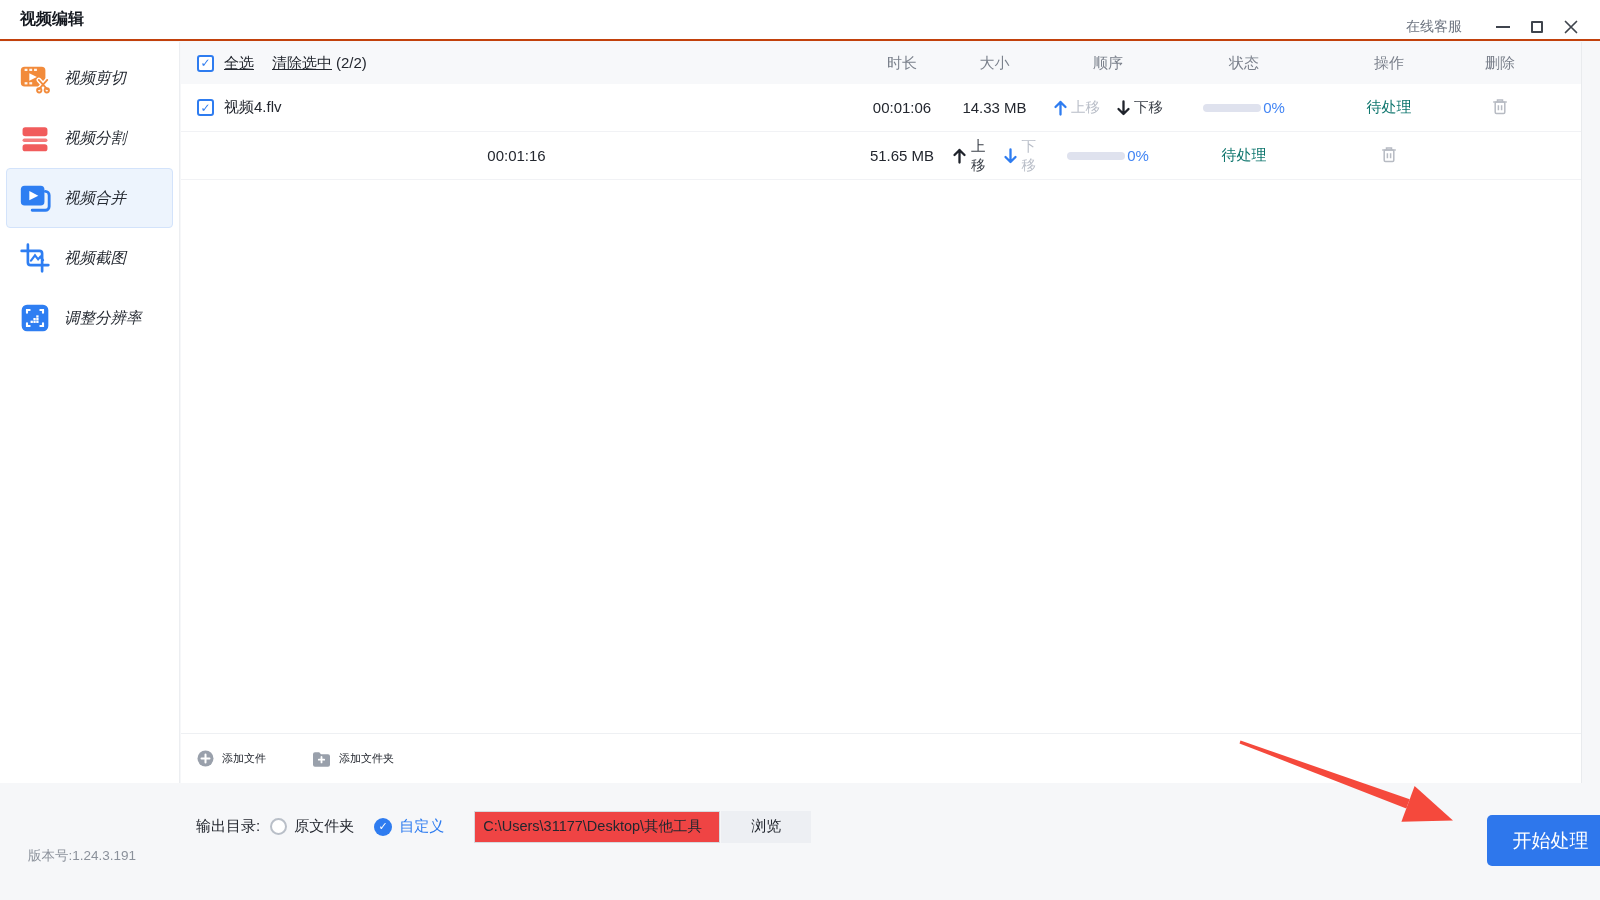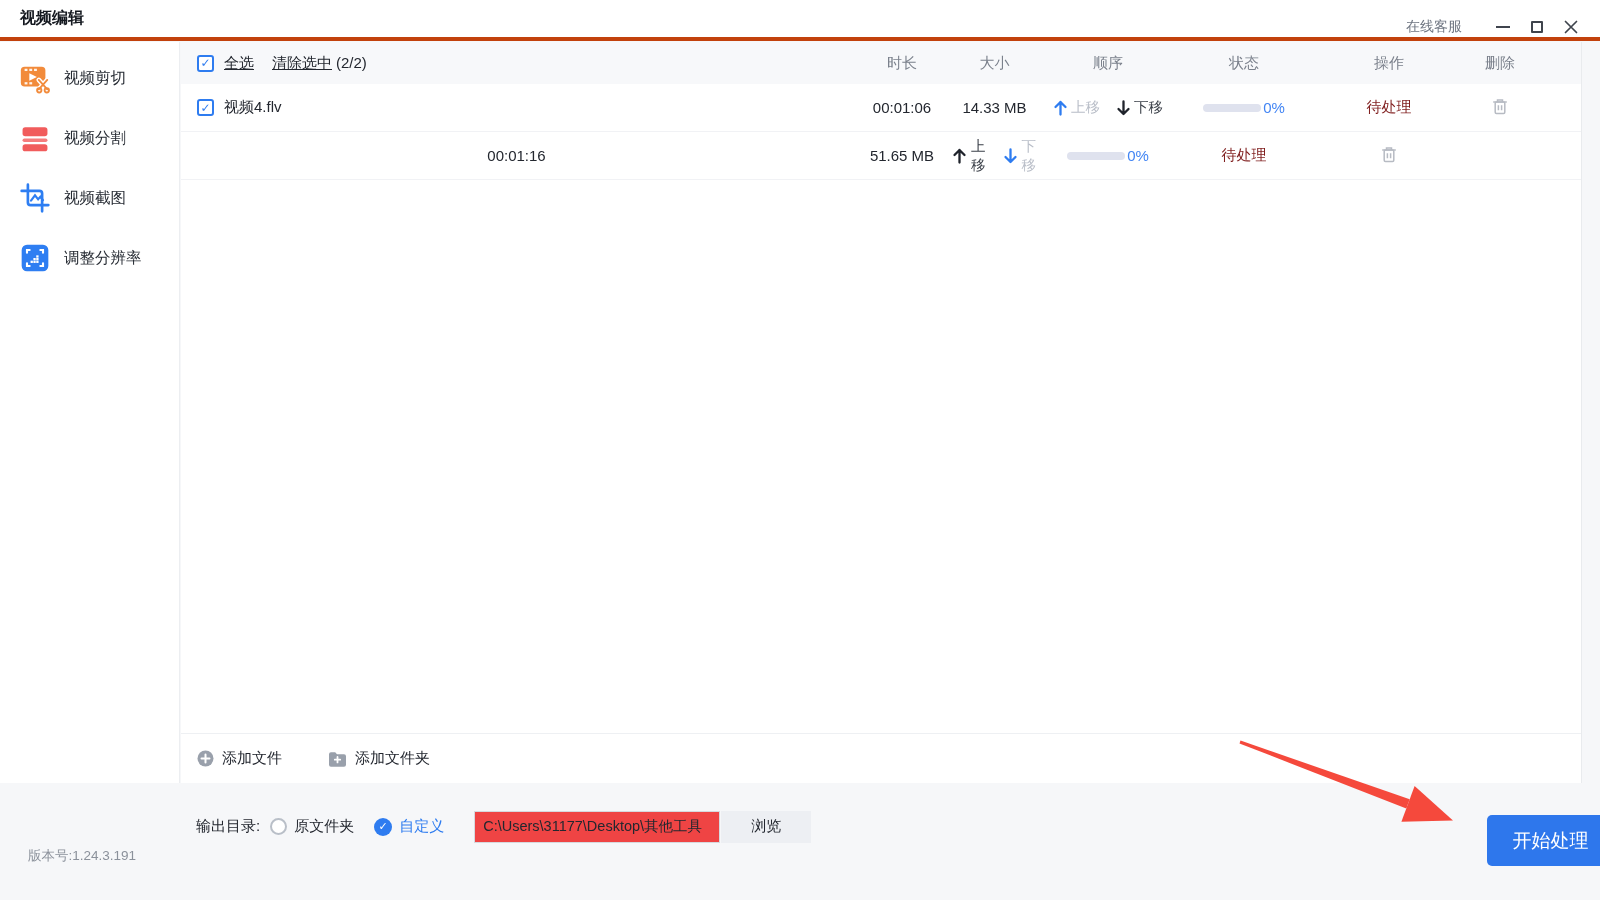--- a/index.html
+++ b/index.html
@@ -10,7 +10,7 @@
   }
   
   .topbar { position:absolute; left:0; top:0; width:1600px; height:41px;
-    background:#ffffff; border-bottom:4px solid #c2410c; display:flex; align-items:center;text-align:right; }
+    background:#ffffff; border-bottom:2px solid #c2410c; display:flex; align-items:center;text-align:right; }
   .app-title { font-size:16px; font-weight:bold; color:#14181f; margin-left:20px; }
   .topbar-right { position:absolute; right:12px; top:0; height:53px; display:flex; align-items:center; }
   .support-link { font-size:14px; color:#6f7682; margin-right:24px; cursor:pointer; }

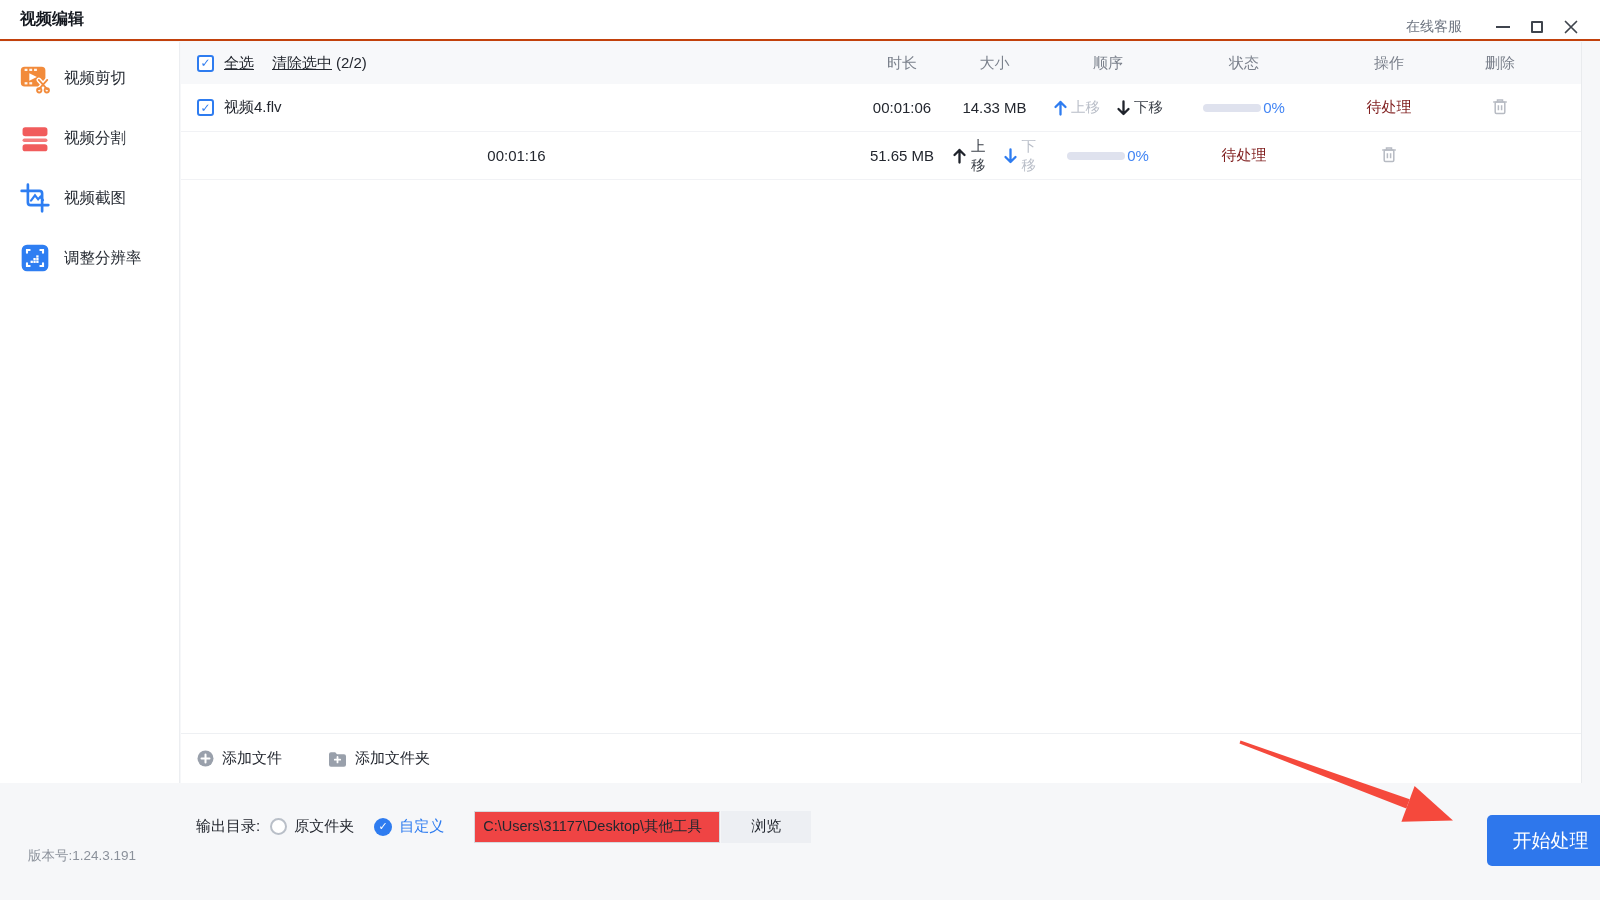--- a/index.html
+++ b/index.html
@@ -24,7 +24,7 @@
     display:flex; align-items:center; padding-left:10px; cursor:pointer; }
   .side-item.active { background:#edf4fd; border-color:#d3e3fb; }
   .side-icon { width:36px; height:36px; display:flex; align-items:center; justify-content:center; }
-  .side-label { font-size:15.5px; color:#262b33; margin-left:11px; }
+  .side-label { font-size:15.5px; color:#262b33; margin-left:11px;font-style:italic; }
   
   .panel { position:absolute; left:181px; top:42px; width:1401px; height:741px;
     background:#ffffff; border-right:1px solid #e9ebee; }

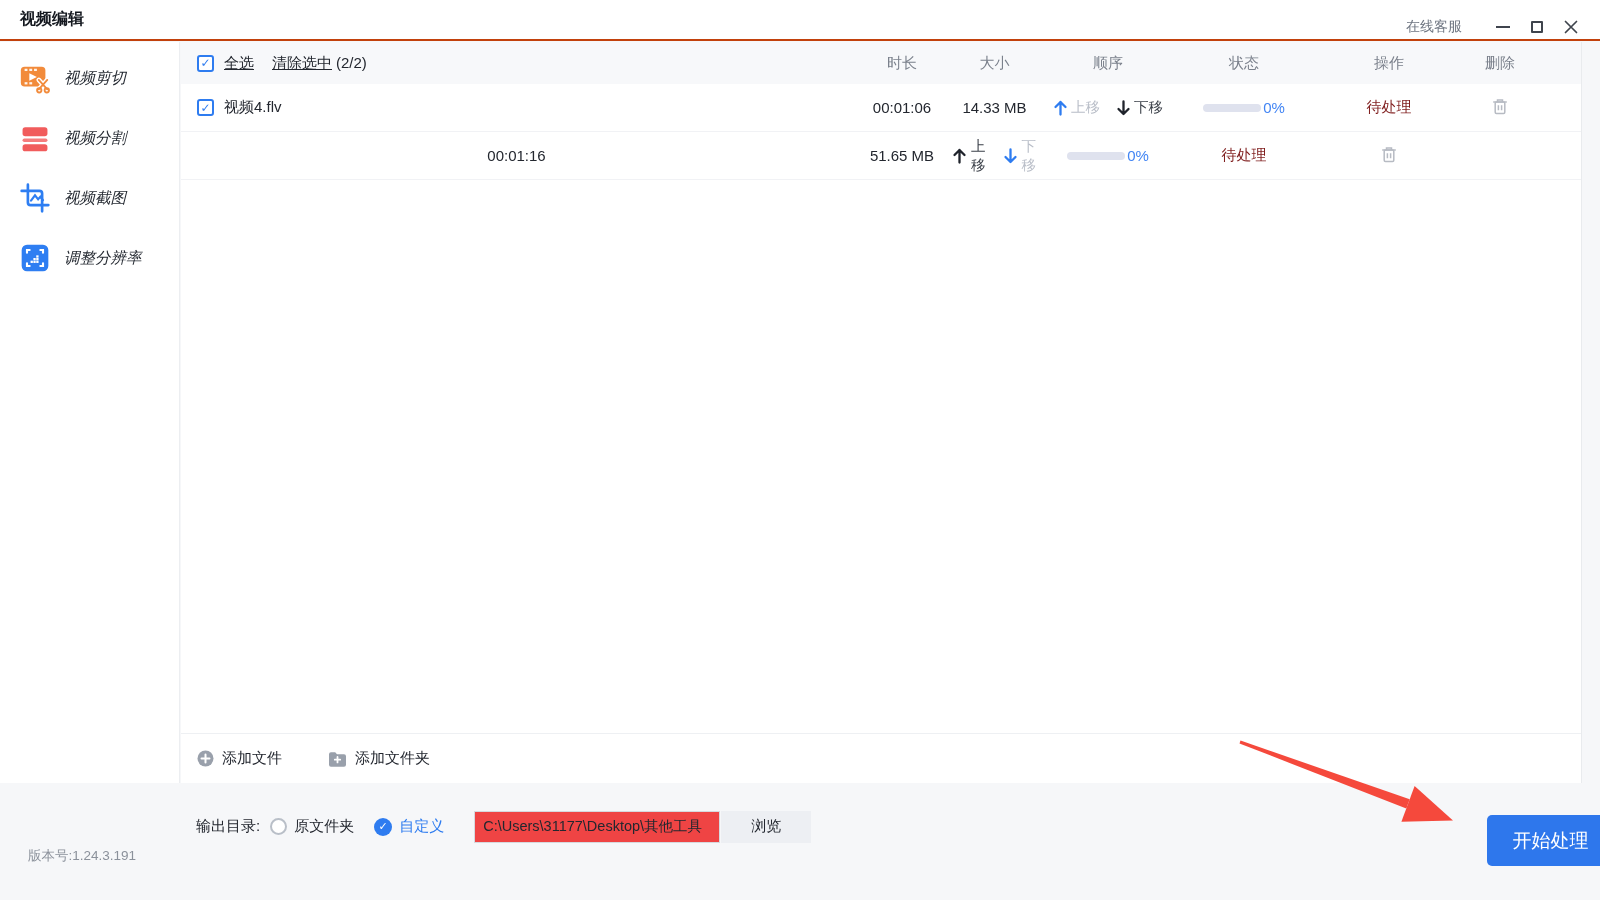--- a/index.html
+++ b/index.html
@@ -49,7 +49,7 @@
   .status-cell { display:flex; align-items:center; justify-content:center; gap:2px; }
   .progress-track { width:58px; height:8px; border-radius:4px; background:#dfe2ee; }
   .progress-label { font-size:15px; color:#4285f4; }
-  .pending { color:#7f1d1d; }
+  .pending { color:#0f766e; }
   .trash { cursor:pointer; display:inline-flex; }
   .addrow { position:absolute; left:0; bottom:0; width:100%; height:50px; border-top:1px solid #eef0f3;
     display:flex; align-items:center; padding-left:16px; gap:46px; background:#fff; }

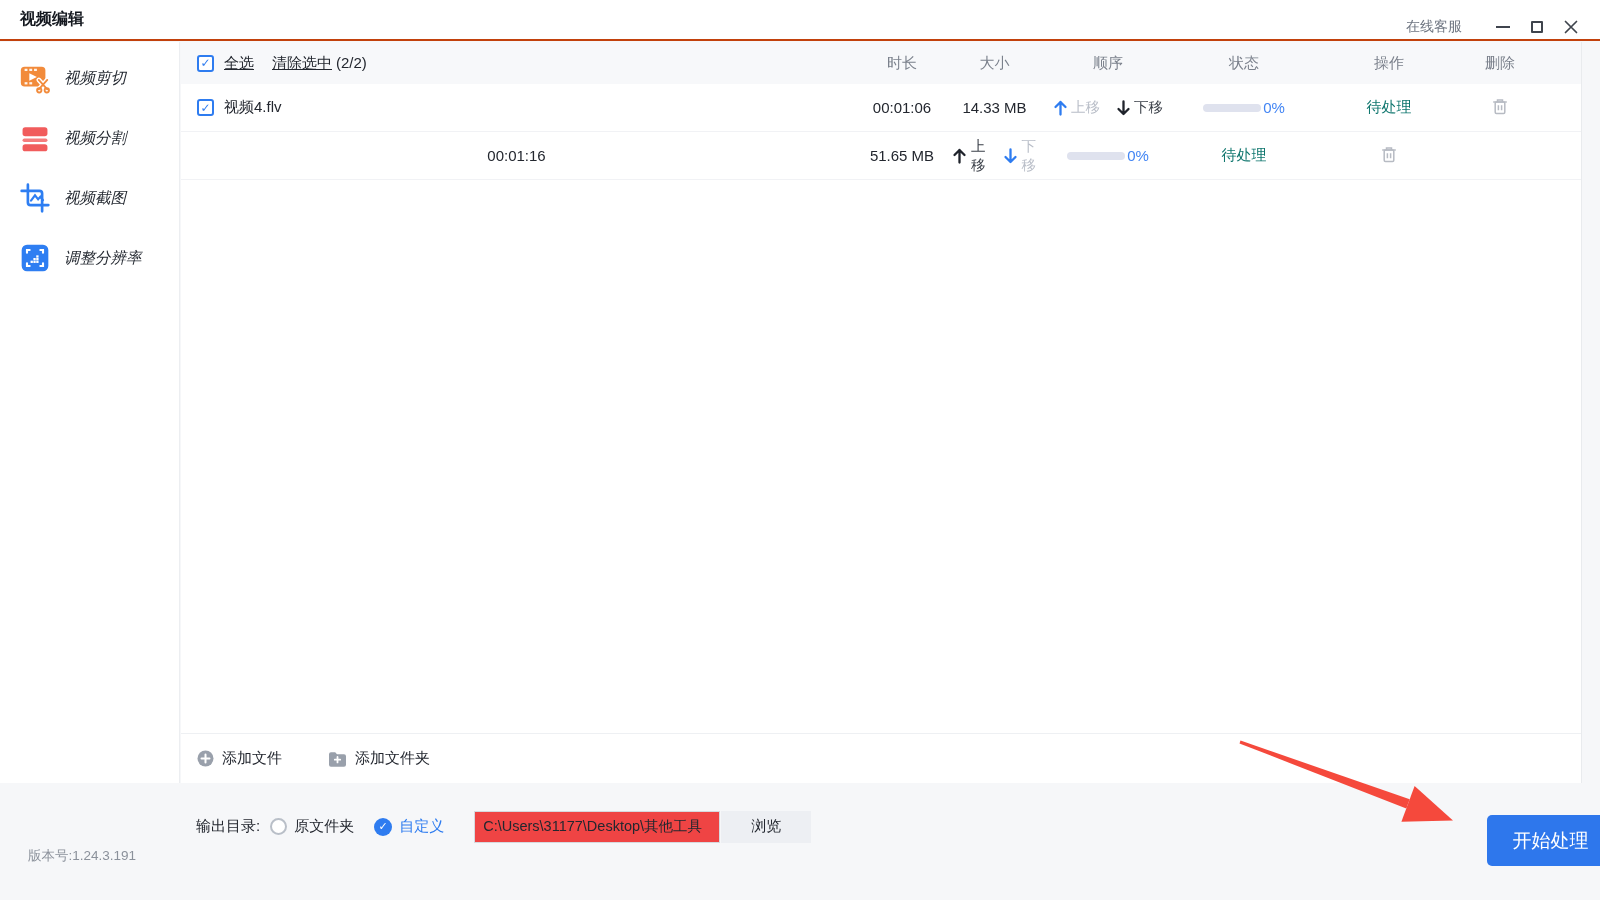--- a/index.html
+++ b/index.html
@@ -132,6 +132,16 @@
     <span class="side-label">视频分割</span>
   </div>
 
+  <div class="side-item active">
+    <span class="side-icon">
+      <svg width="34" height="34" viewBox="0 0 36 36">
+        <path d="M29 11 a4 4 0 0 1 4 4 v12 a4 4 0 0 1 -4 4 h-14" stroke="#2e7ef2" stroke-width="3" fill="none" stroke-linecap="round"></path>
+        <rect x="3" y="5" width="25" height="21" rx="4" fill="#2e7ef2"></rect>
+        <polygon points="12,10.5 21.5,15.5 12,20.5" fill="#ffffff"></polygon>
+      </svg>
+    </span>
+    <span class="side-label">视频合并</span>
+  </div>
 
   <div class="side-item">
     <span class="side-icon">

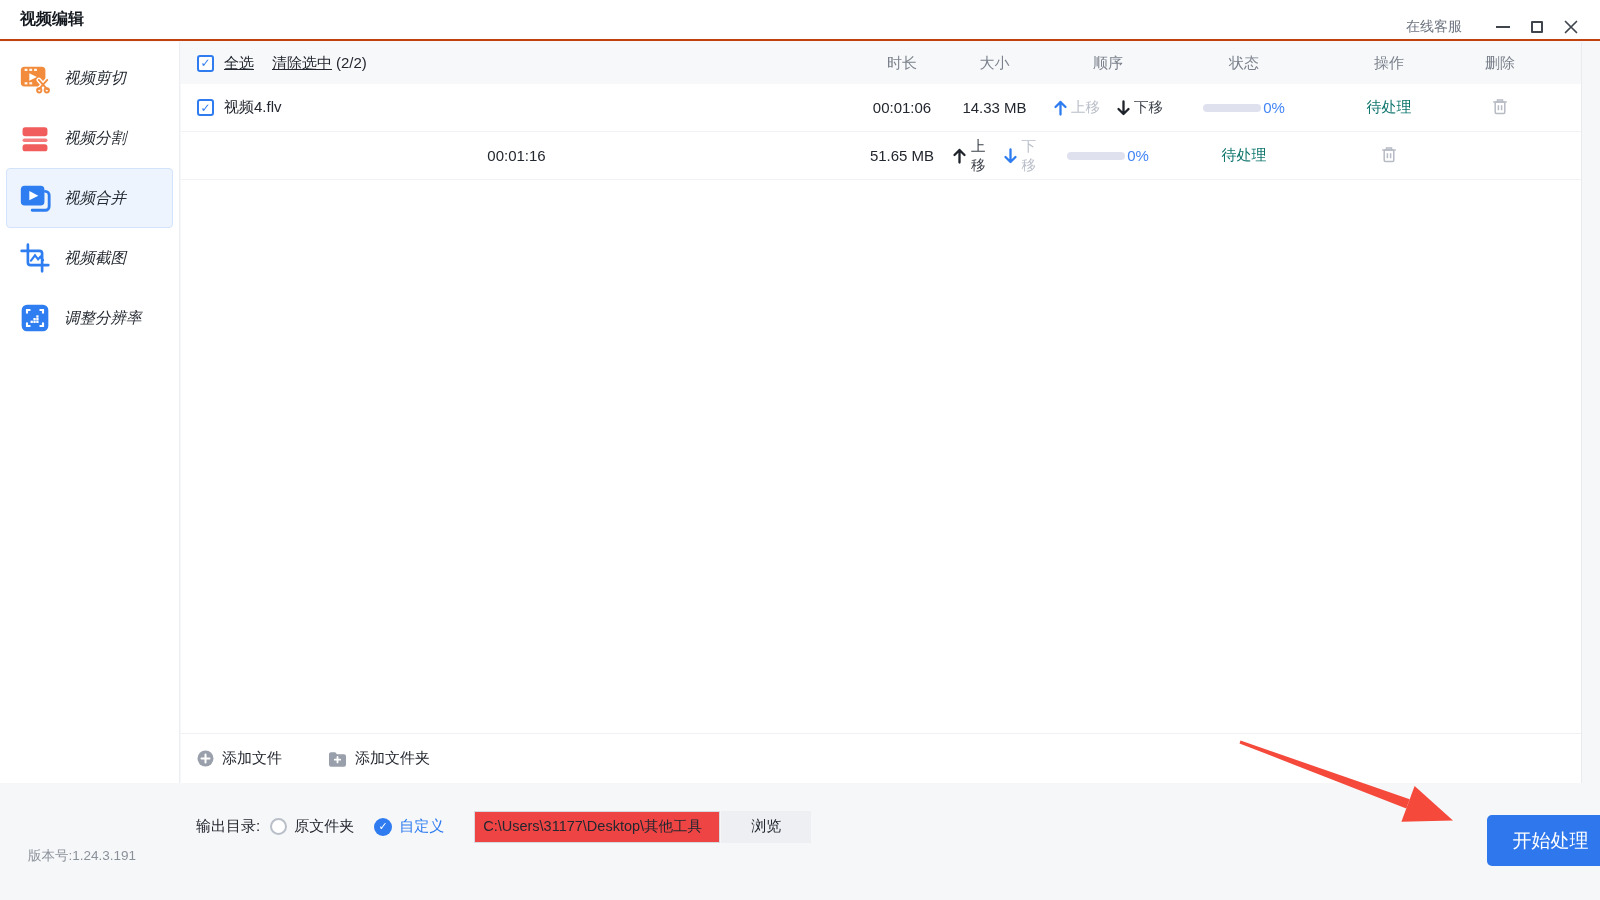--- a/index.html
+++ b/index.html
@@ -53,7 +53,7 @@
   .trash { cursor:pointer; display:inline-flex; }
   .addrow { position:absolute; left:0; bottom:0; width:100%; height:50px; border-top:1px solid #eef0f3;
     display:flex; align-items:center; padding-left:16px; gap:46px; background:#fff; }
-  .add-btn { display:flex; align-items:center; gap:8px; font-size:15px; color:#23272f; cursor:pointer; }
+  .add-btn { display:flex; align-items:center; gap:8px; font-size:11px; color:#23272f; cursor:pointer; }
   
   .footer-bar { position:absolute; left:196px; top:810px; height:33px; display:flex; align-items:center; }
   .out-label { font-size:15px; color:#23272f; }

